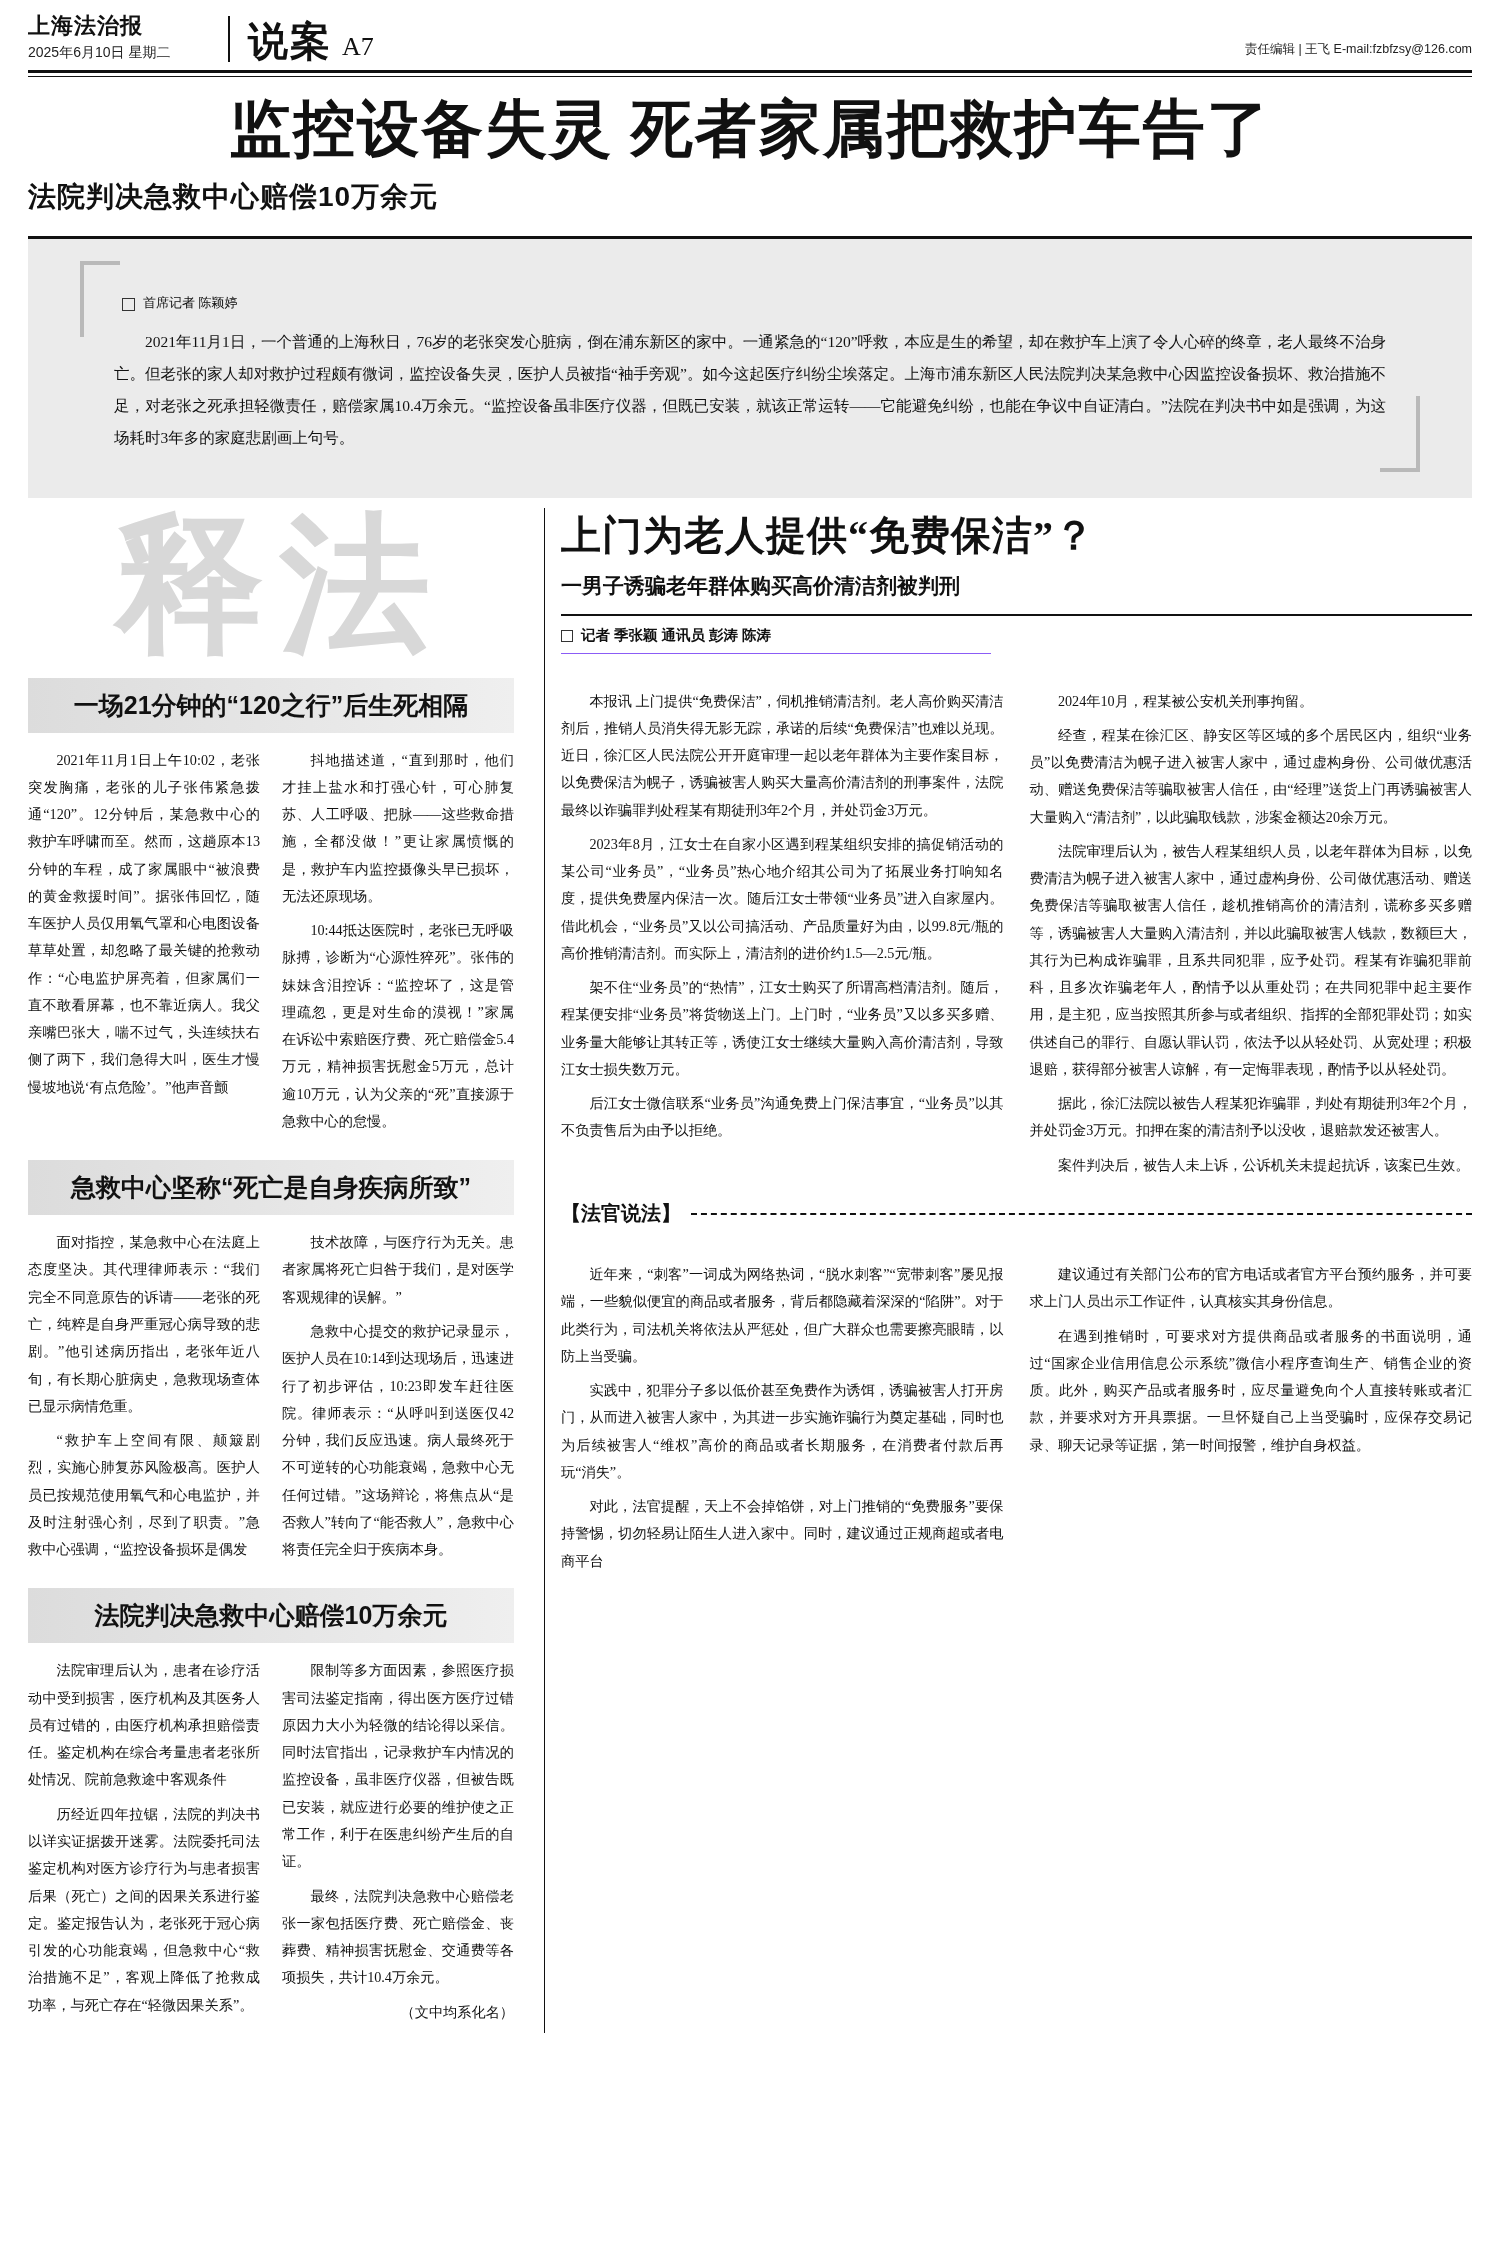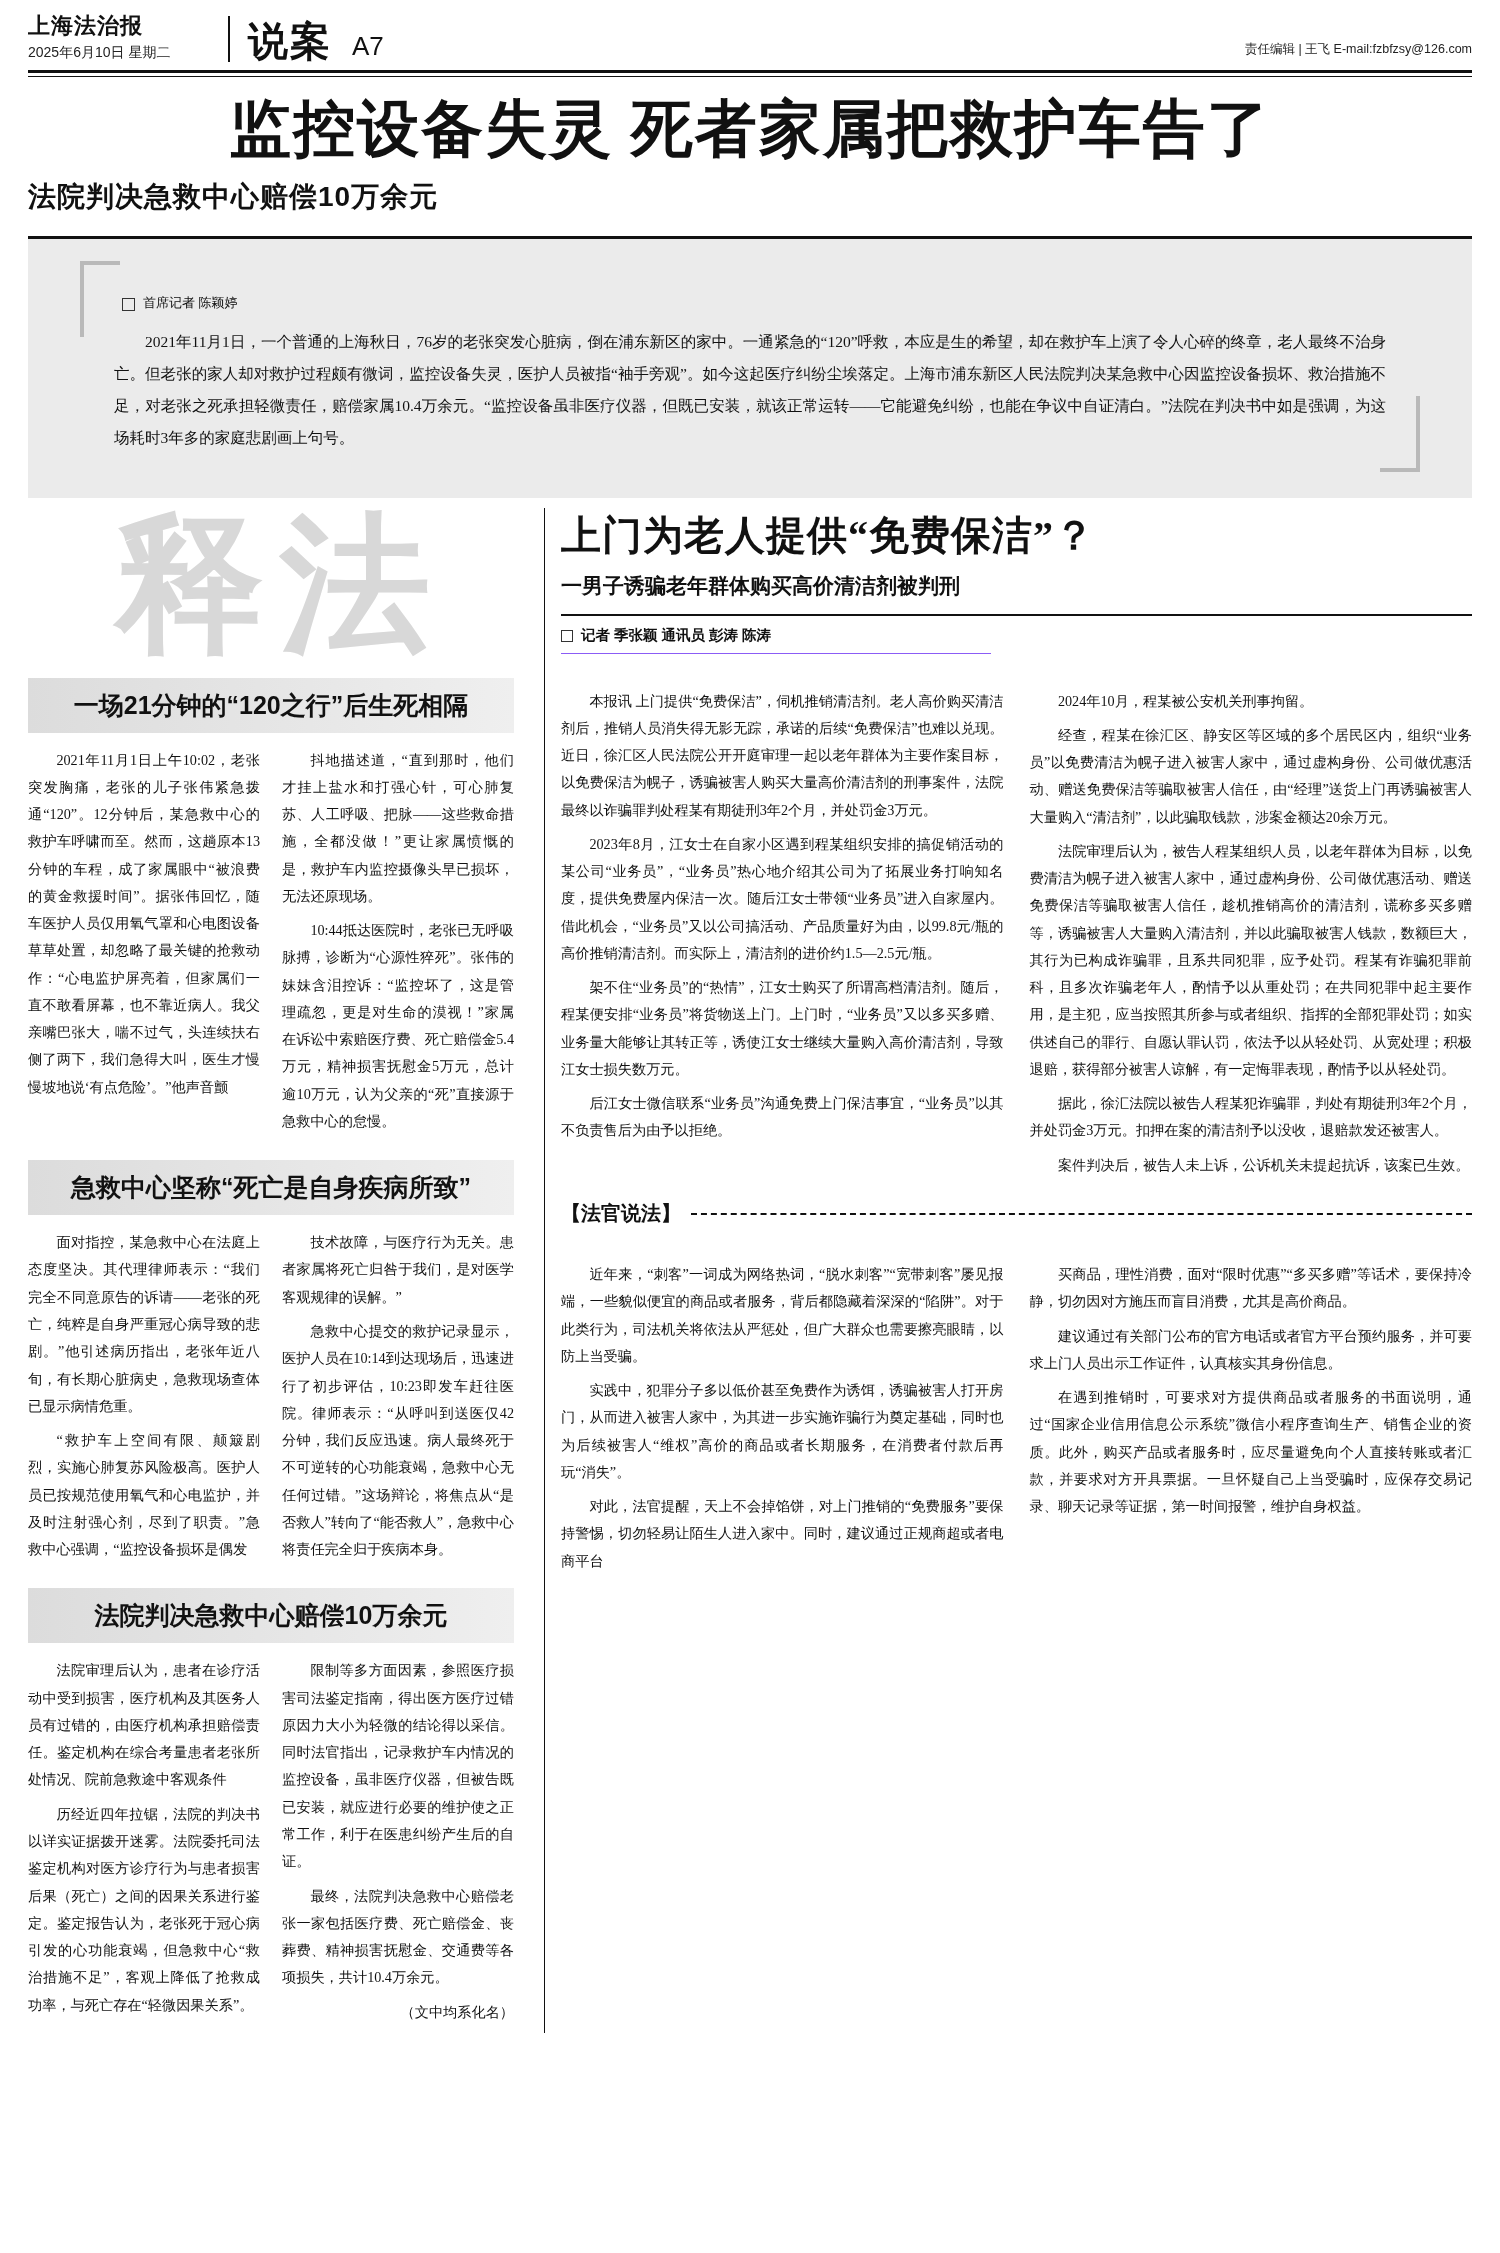--- a/index.html
+++ b/index.html
@@ -66,8 +66,8 @@
   }
   .mast-section-code {
     font-size: 26px;
-    margin-left: 20px;
-    font-family: Liberation Sans, sans-serif;
+    margin-left: 10px;
+    font-family: Liberation Serif, serif;
   }
   .mast-right {
     margin-left: auto;

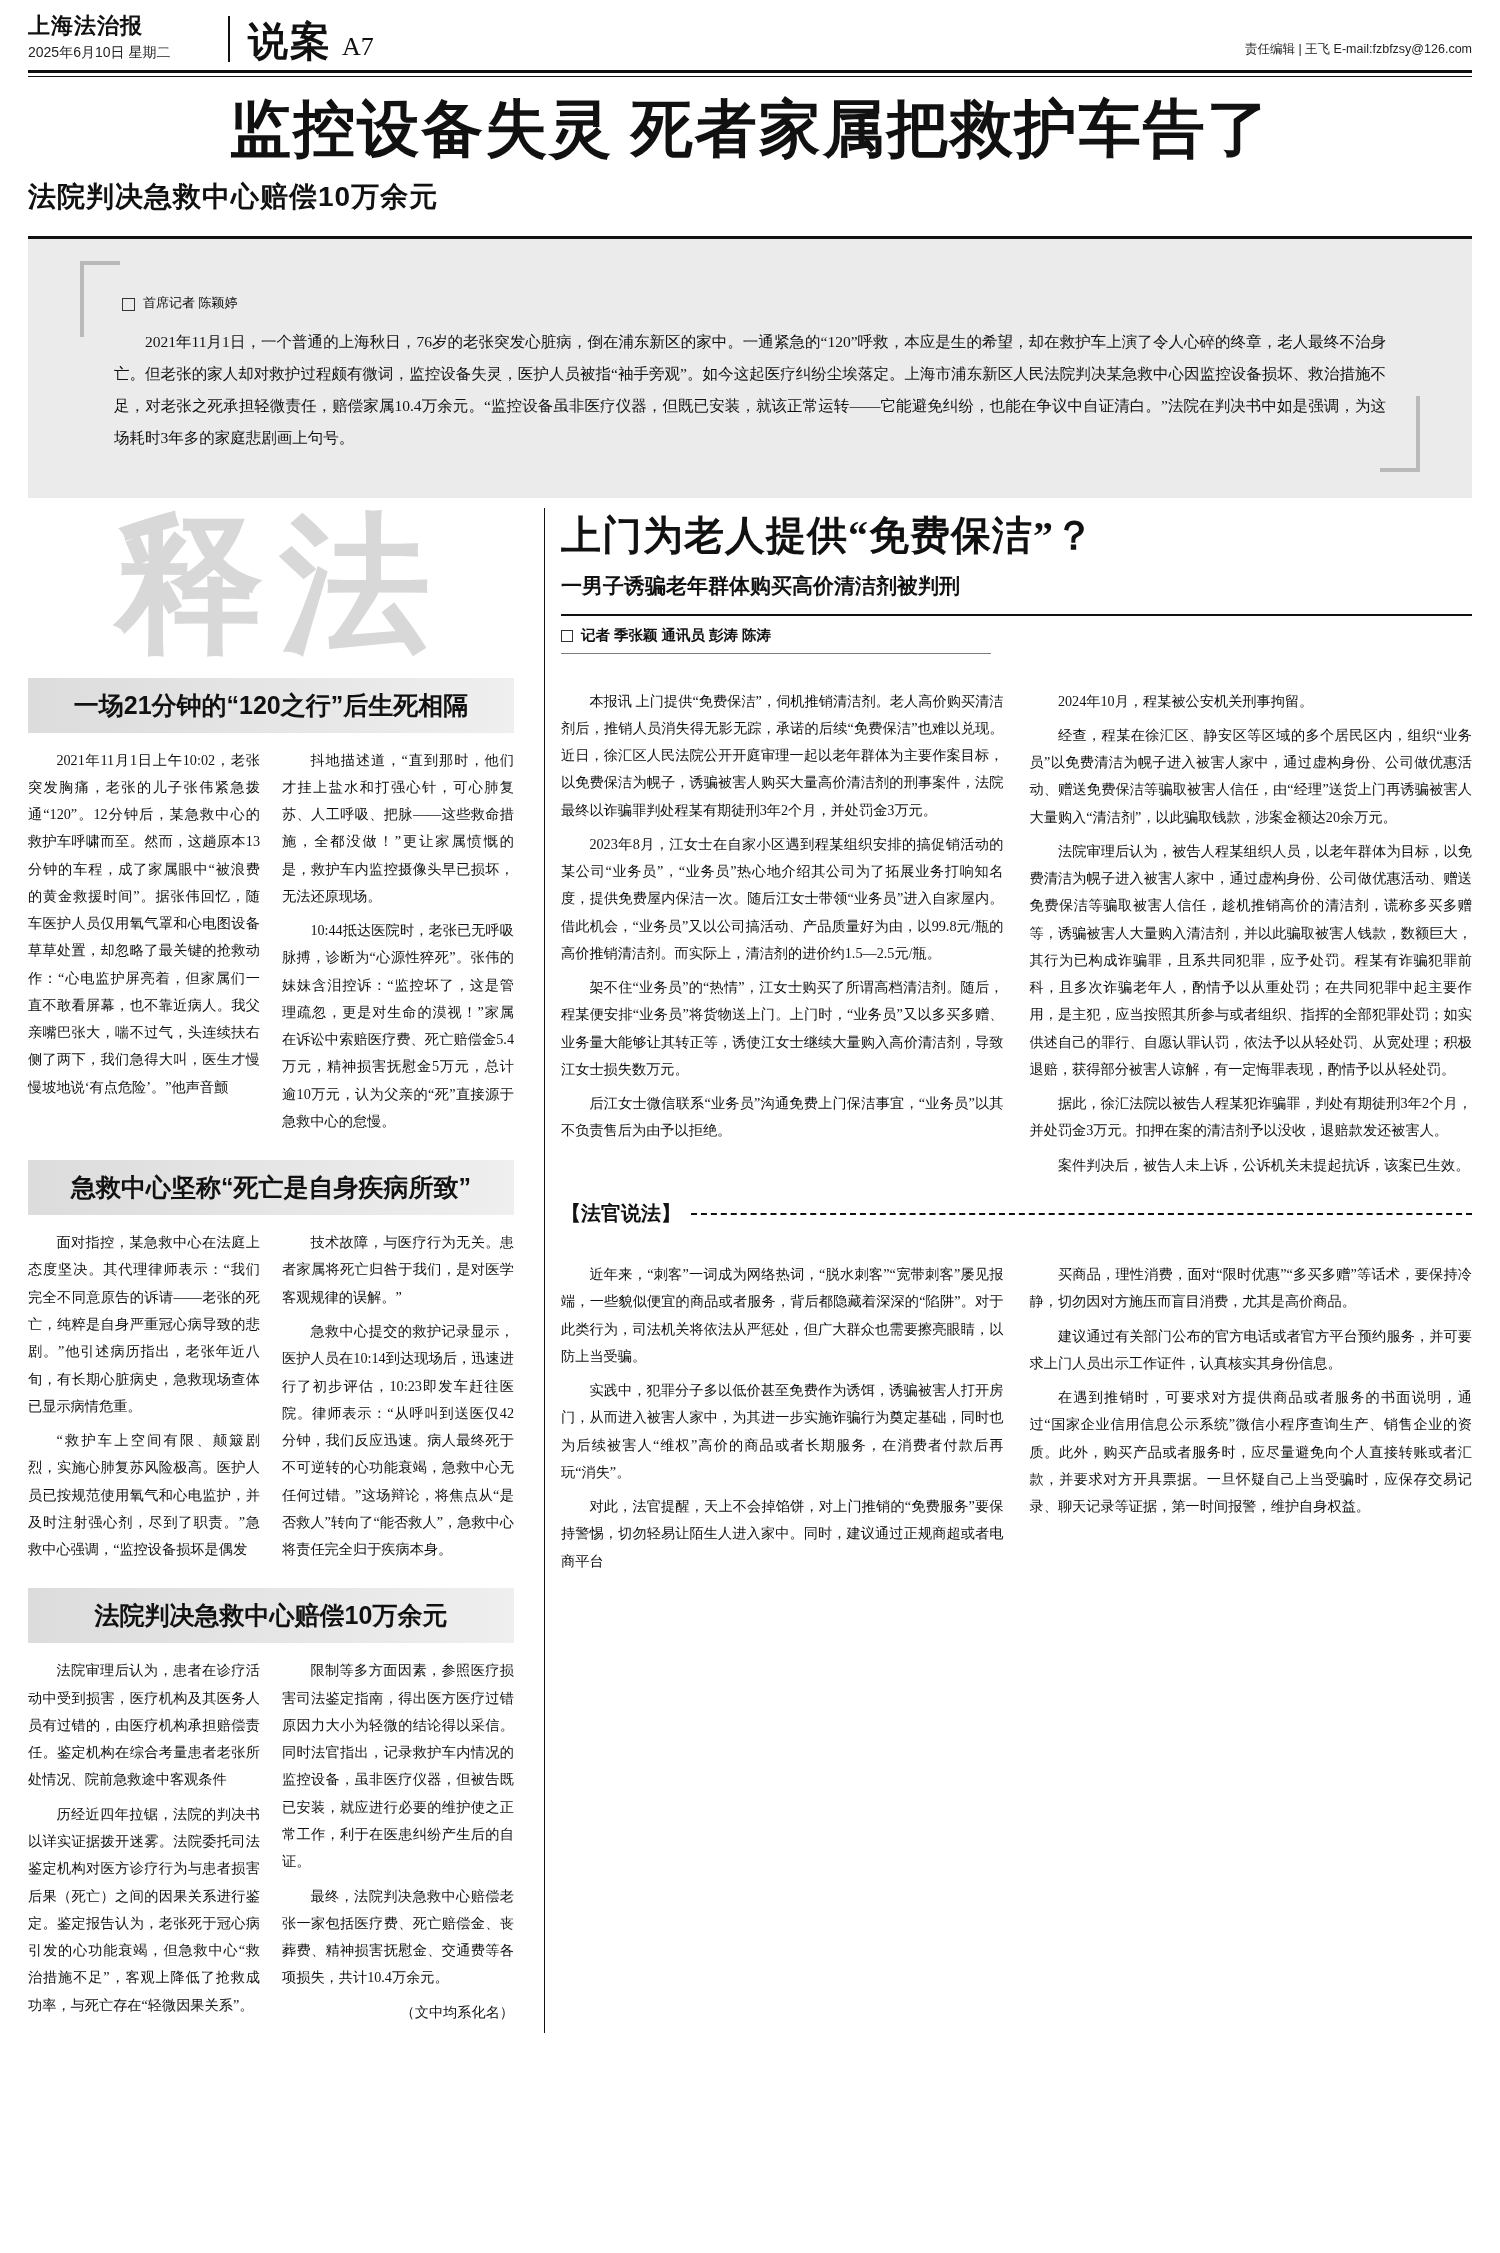--- a/index.html
+++ b/index.html
@@ -392,7 +392,6 @@
             <p class="body">对此，法官提醒，天上不会掉馅饼，对上门推销的“免费服务”要保持警惕，切勿轻易让陌生人进入家中。同时，建议通过正规商超或者电商平台</p>
           </div>
           <div>
-            <p class="body">买商品，理性消费，面对“限时优惠”“多买多赠”等话术，要保持冷静，切勿因对方施压而盲目消费，尤其是高价商品。</p>
             <p class="body">建议通过有关部门公布的官方电话或者官方平台预约服务，并可要求上门人员出示工作证件，认真核实其身份信息。</p>
             <p class="body">在遇到推销时，可要求对方提供商品或者服务的书面说明，通过“国家企业信用信息公示系统”微信小程序查询生产、销售企业的资质。此外，购买产品或者服务时，应尽量避免向个人直接转账或者汇款，并要求对方开具票据。一旦怀疑自己上当受骗时，应保存交易记录、聊天记录等证据，第一时间报警，维护自身权益。</p>
           </div>

